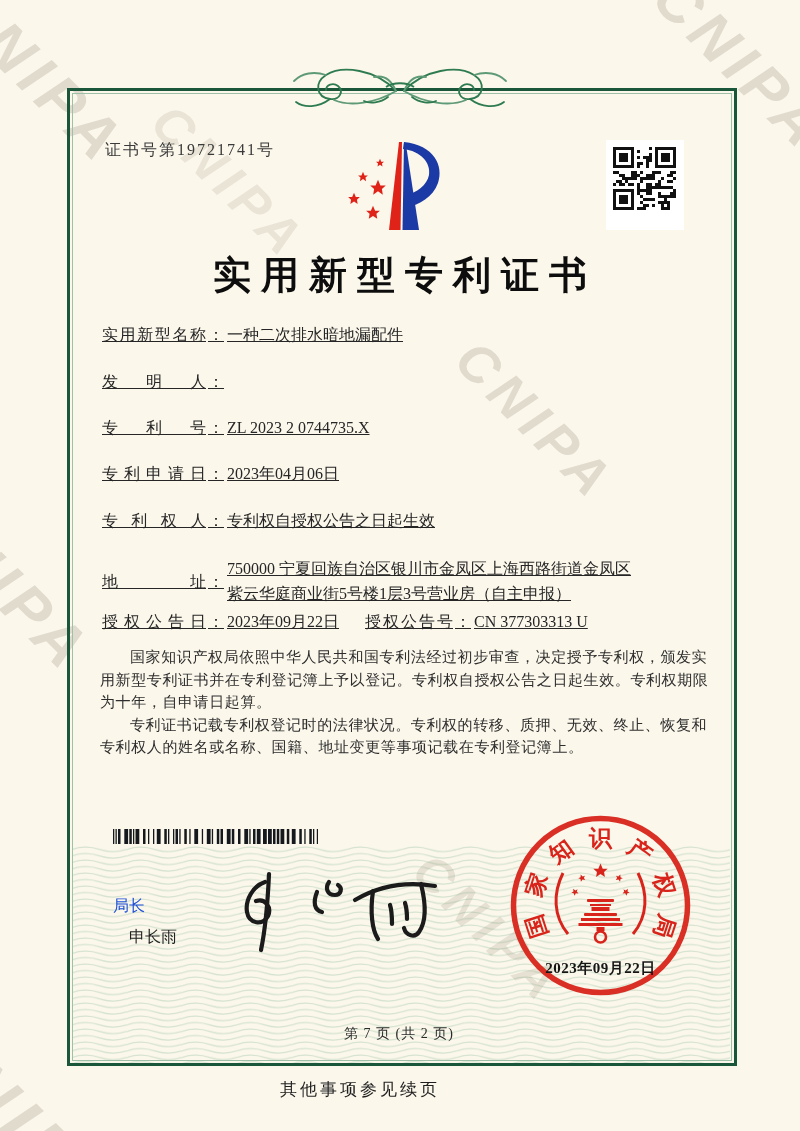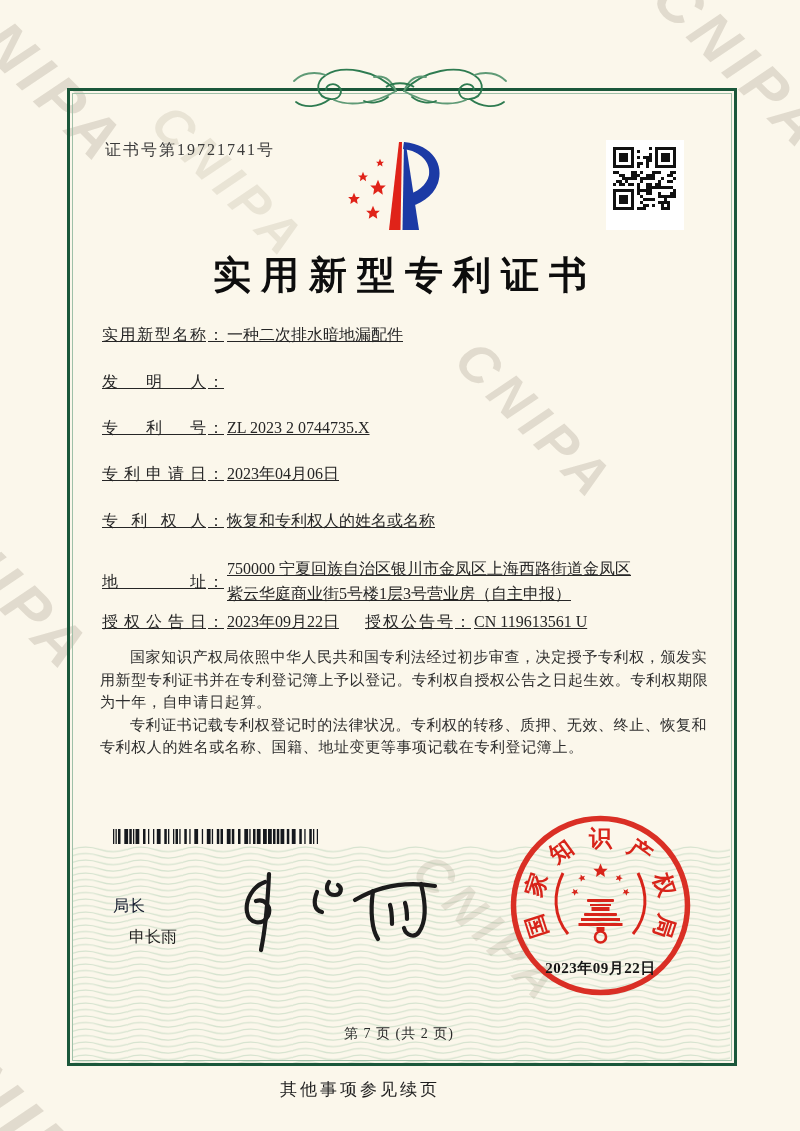--- a/index.html
+++ b/index.html
@@ -284,7 +284,7 @@
   <div class="row r4">
     <span class="lbl">专利权人</span>
       <span class="colon">：</span>
-      <span class="val">恢复和专利权人的姓名或名称</span>
+      <span class="val">专利权自授权公告之日起生效</span>
   </div>
   <div class="row r5">
     <span class="lbl">地址</span>

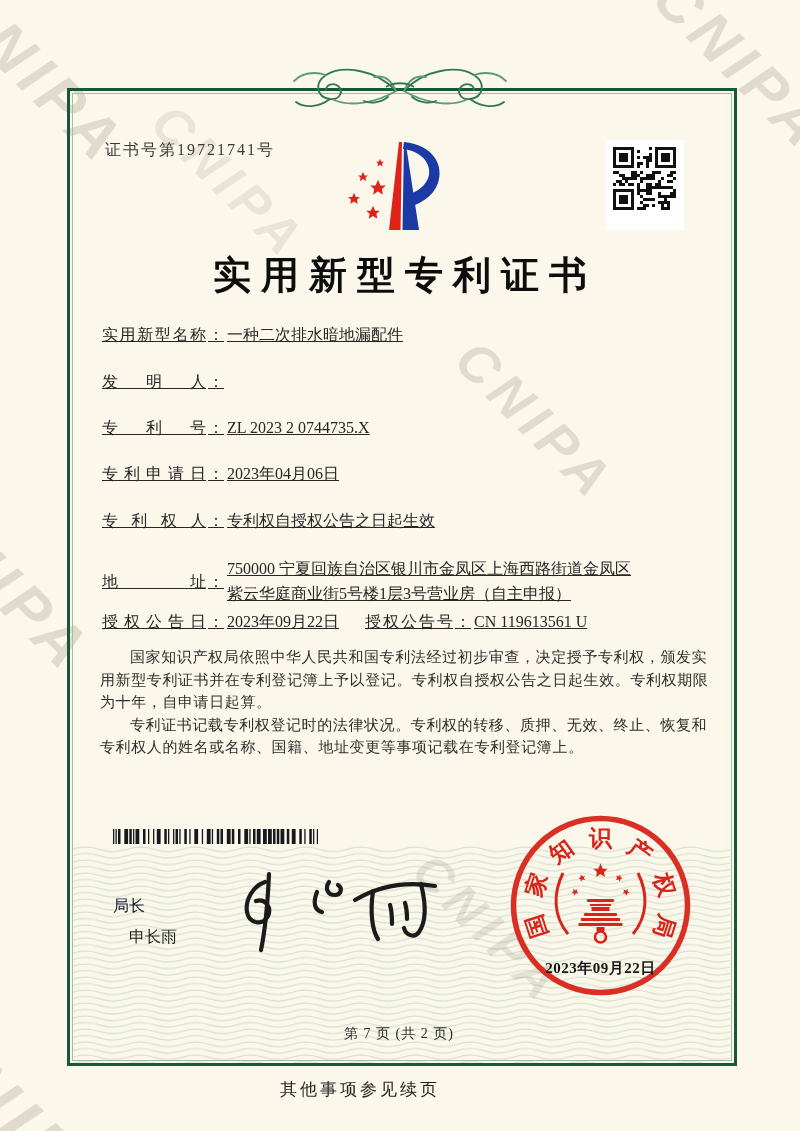--- a/index.html
+++ b/index.html
@@ -297,7 +297,7 @@
       <span class="val">2023年09月22日</span>
     <span class="lbl lbl2">授权公告号</span>
       <span class="colon">：</span>
-      <span class="val">CN 119613561 U</span>
+      <span class="val">CN 377303313 U</span>
   </div>
 
   <div class="paras">

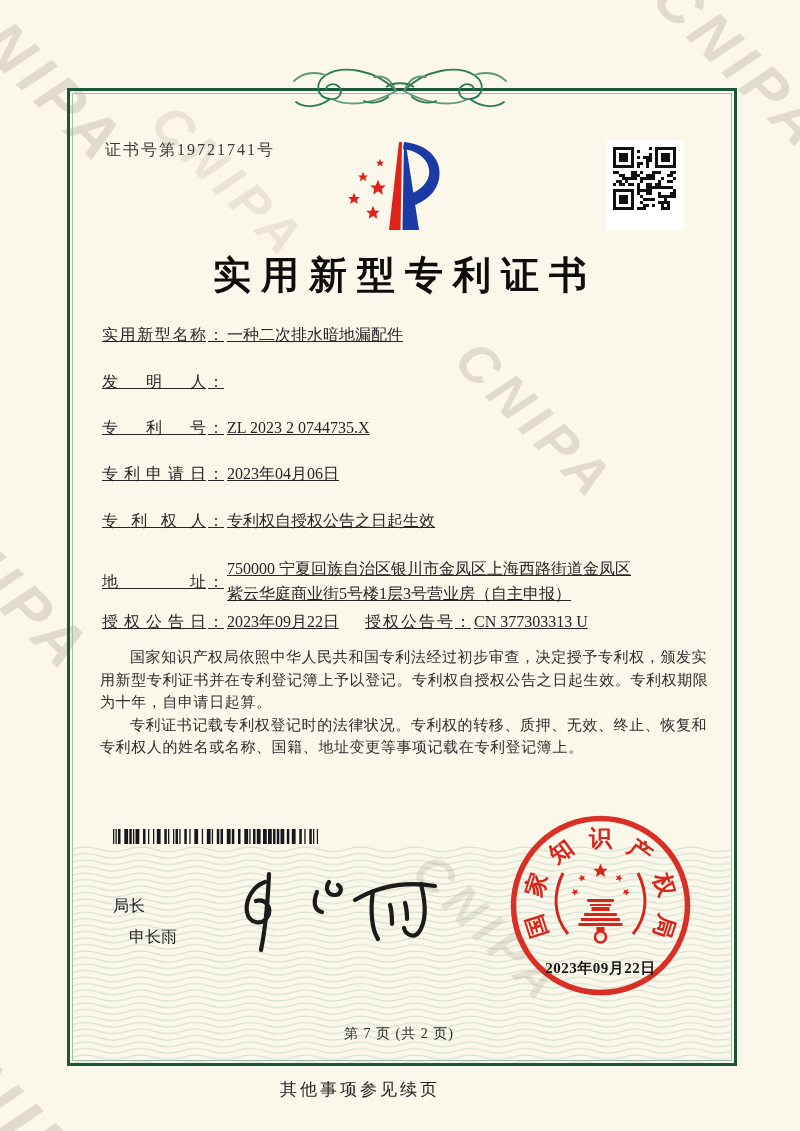--- a/index.html
+++ b/index.html
@@ -52,7 +52,7 @@
   
   .barcode{position:absolute;left:113px;top:829px;z-index:3;}
   .sig-title{position:absolute;left:113px;top:896px;z-index:3;font-size:16px;
-             font-family:"Liberation Sans","DejaVu Sans",sans-serif;color:#0f172a;}
+             font-family:"Liberation Sans","DejaVu Sans",sans-serif;color:#1d4ed8;}
   .sig-name{position:absolute;left:113px;top:927px;z-index:3;font-size:16px;
             font-family:"Liberation Sans","DejaVu Sans",sans-serif;color:#1f1f1f;margin-left:16px;}
   .signature{position:absolute;left:235px;top:870px;z-index:4;}

